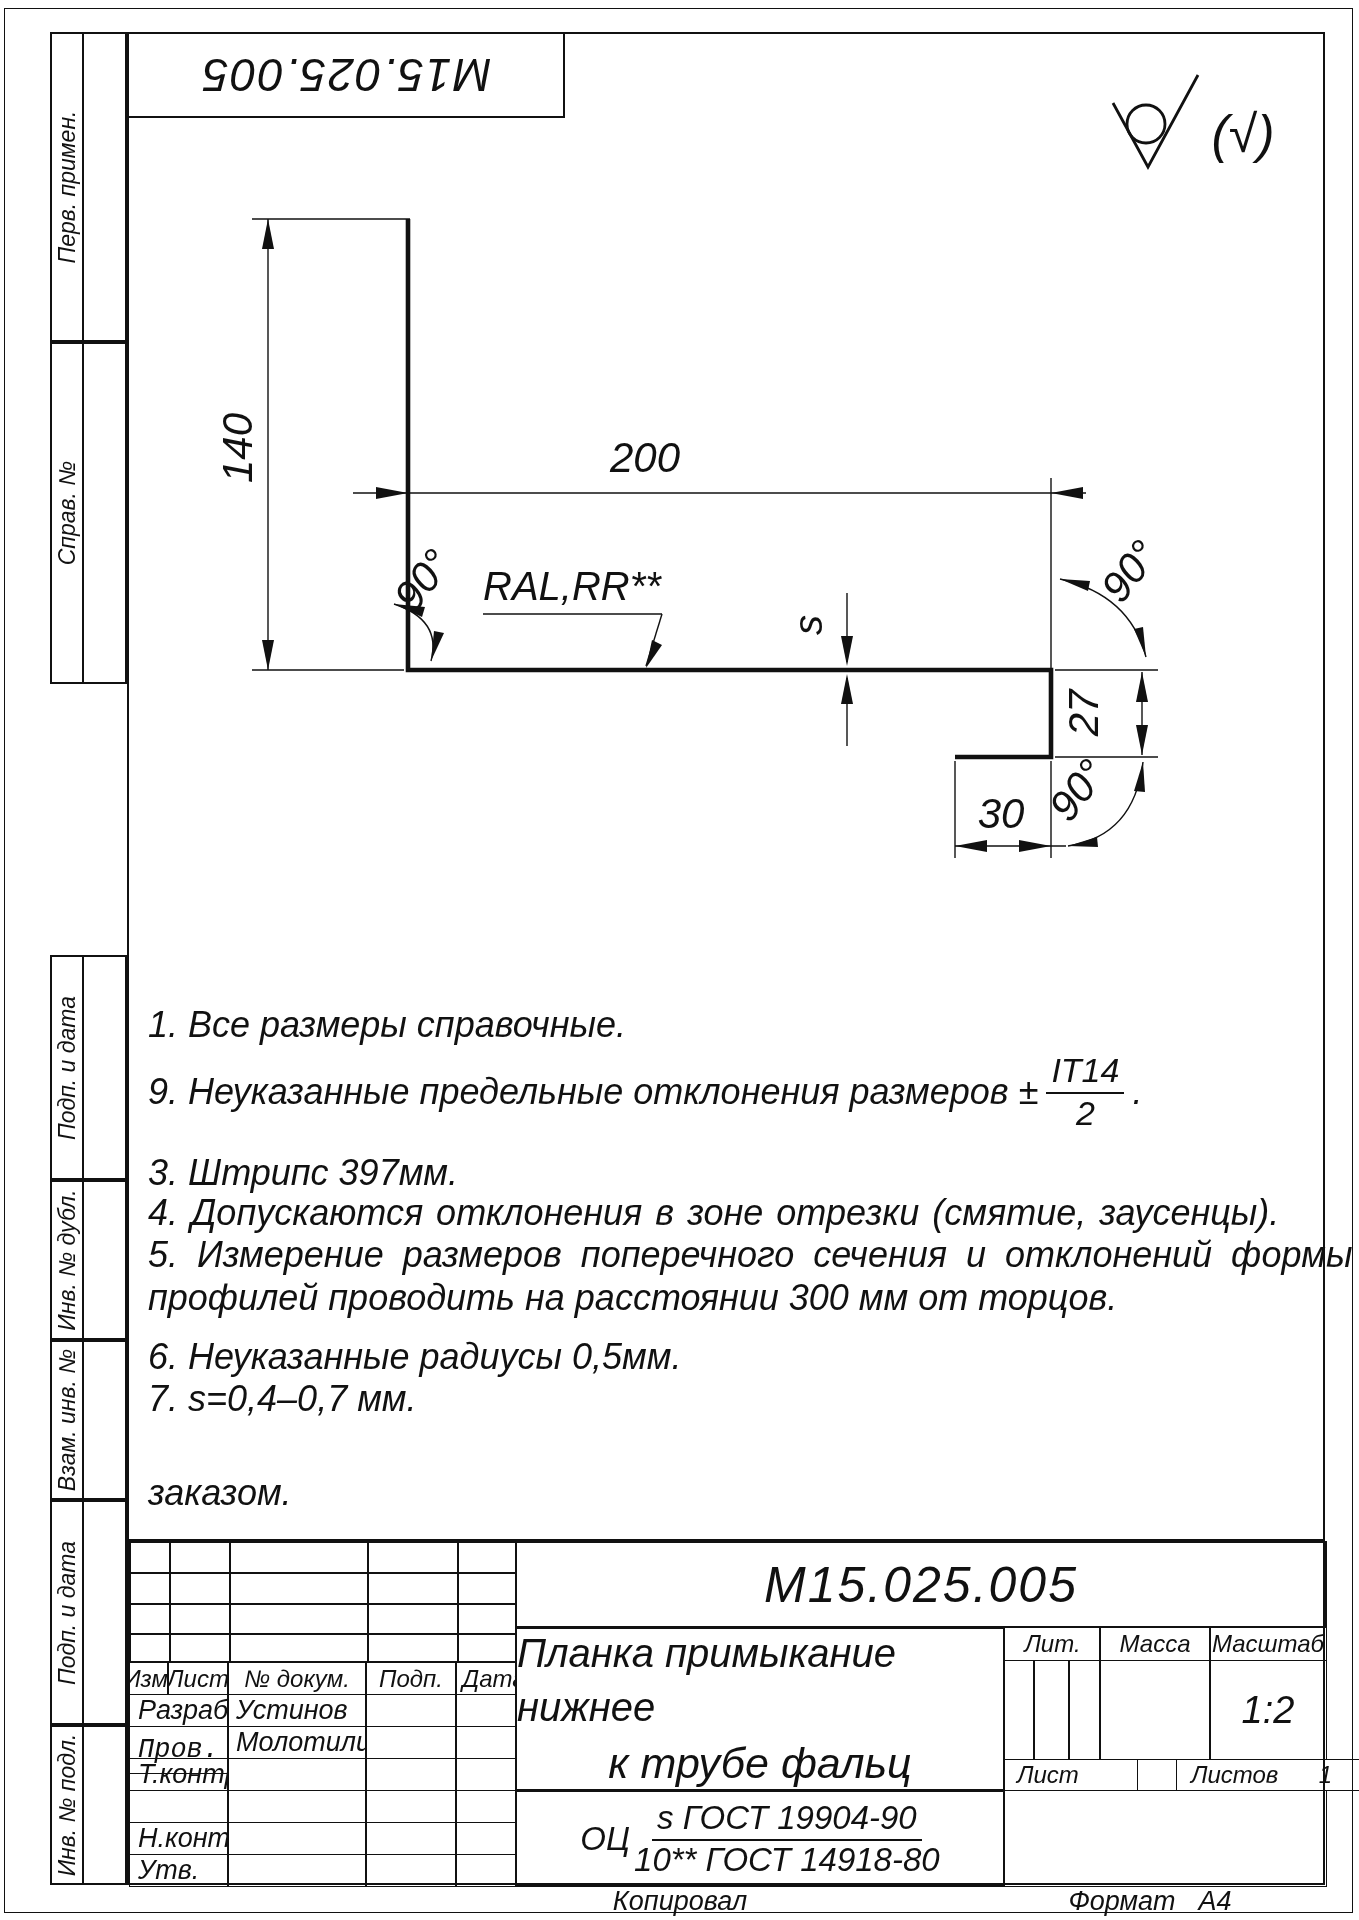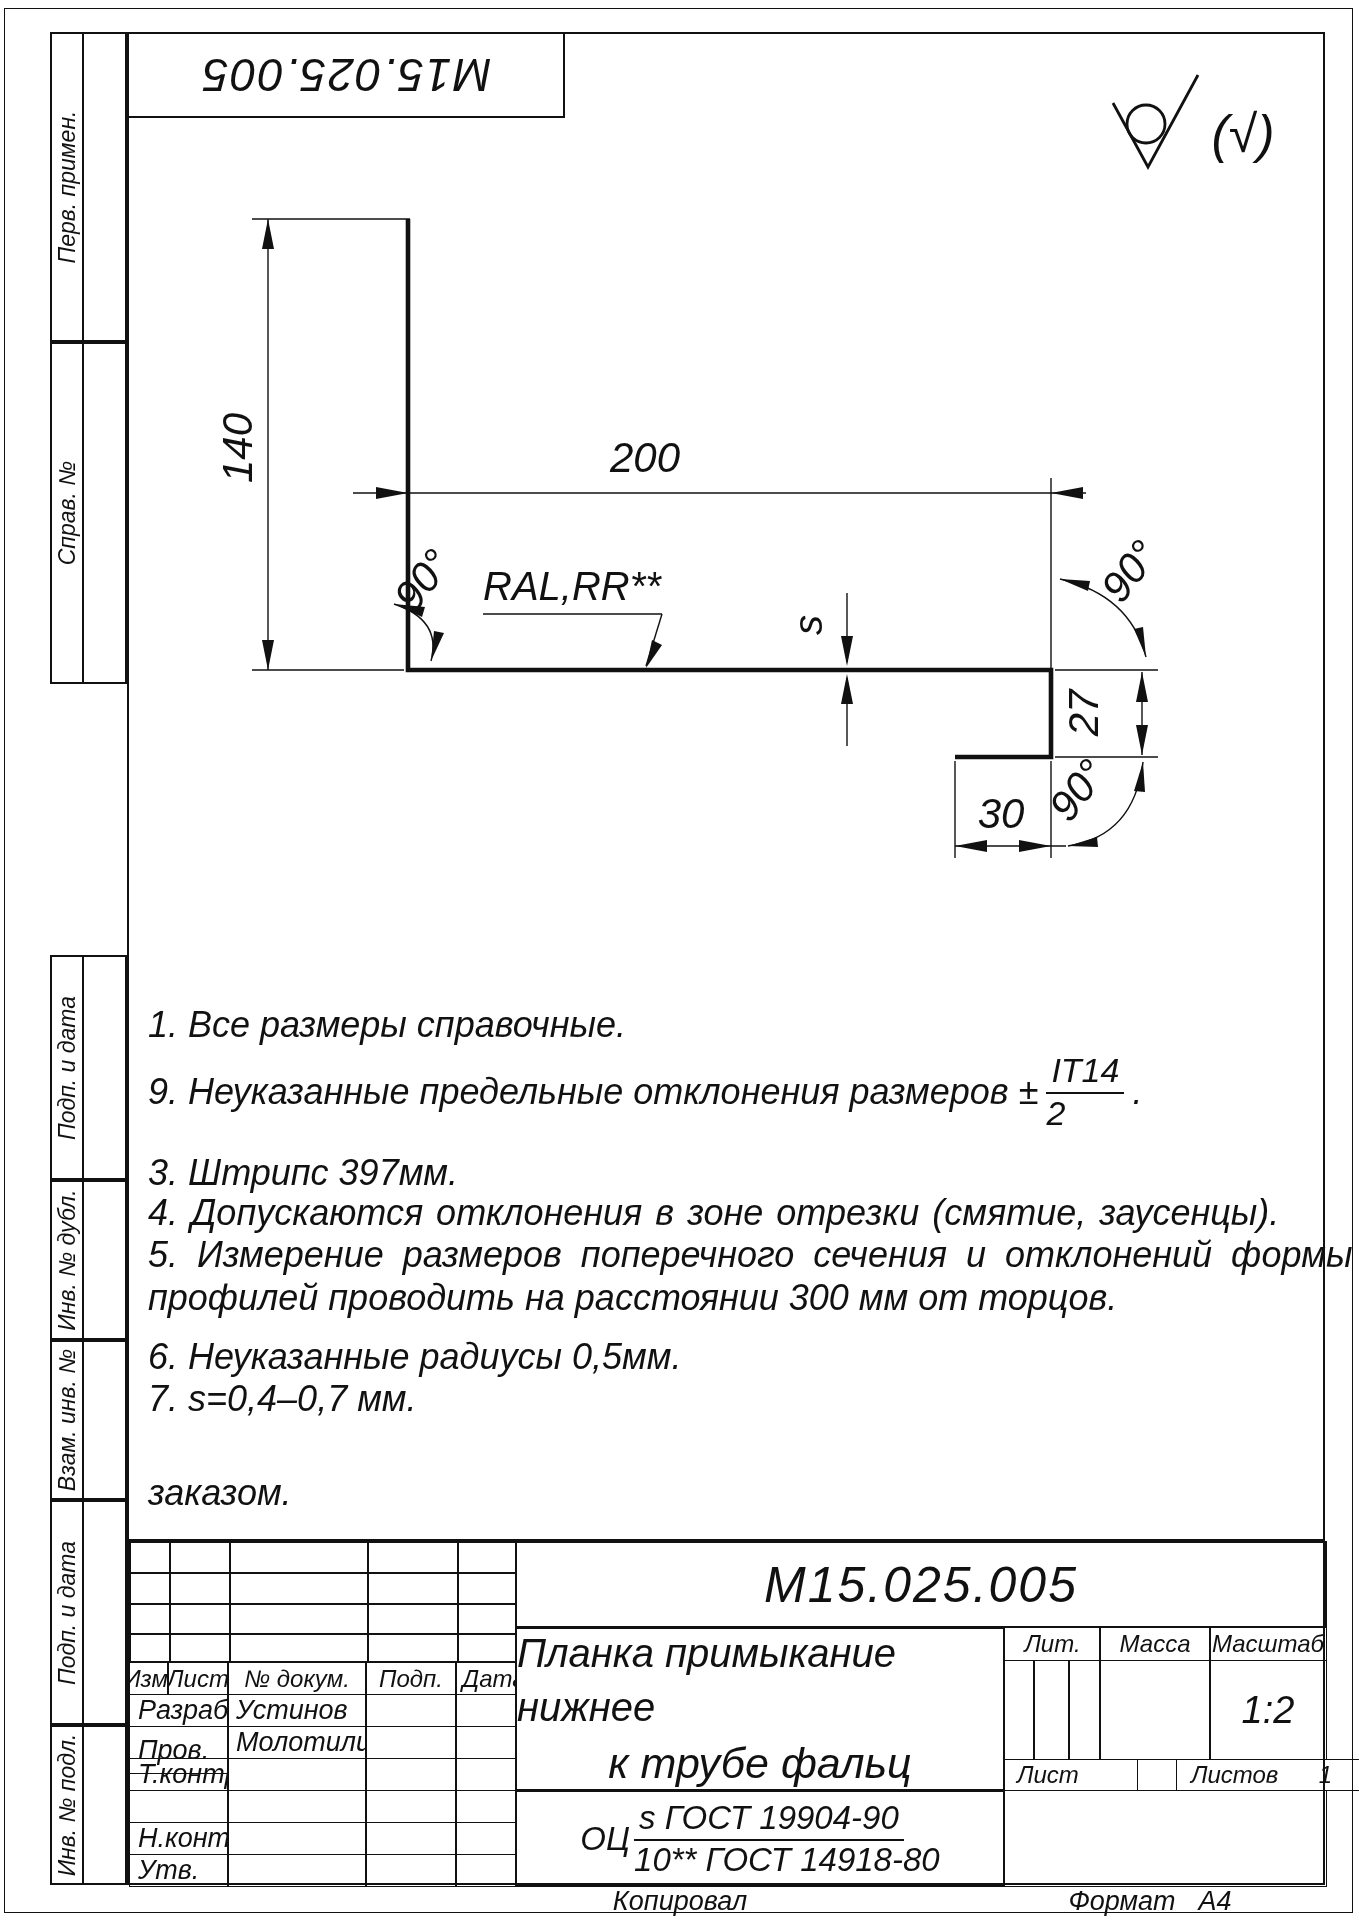--- a/index.html
+++ b/index.html
@@ -20,7 +20,7 @@
   .note{position:absolute;left:148px;font-style:italic;font-size:36px;white-space:nowrap;text-align:center;}
   .note2wrap{position:absolute;left:148px;top:1042px;height:100px;display:flex;align-items:center;gap:8px;
              font-style:italic;font-size:36px;white-space:nowrap;}
-  .frac{display:inline-flex;flex-direction:column;align-items:flex-start;font-size:34px;line-height:1.15;}
+  .frac{display:inline-flex;flex-direction:column;align-items:center;font-size:34px;line-height:1.15;}
   .frac .num{border-bottom:2.2px solid #111;padding:0 5px 2px;}
   
   .tb{left:127px;top:1539px;width:1198px;height:346px;border:2.6px solid #111;}

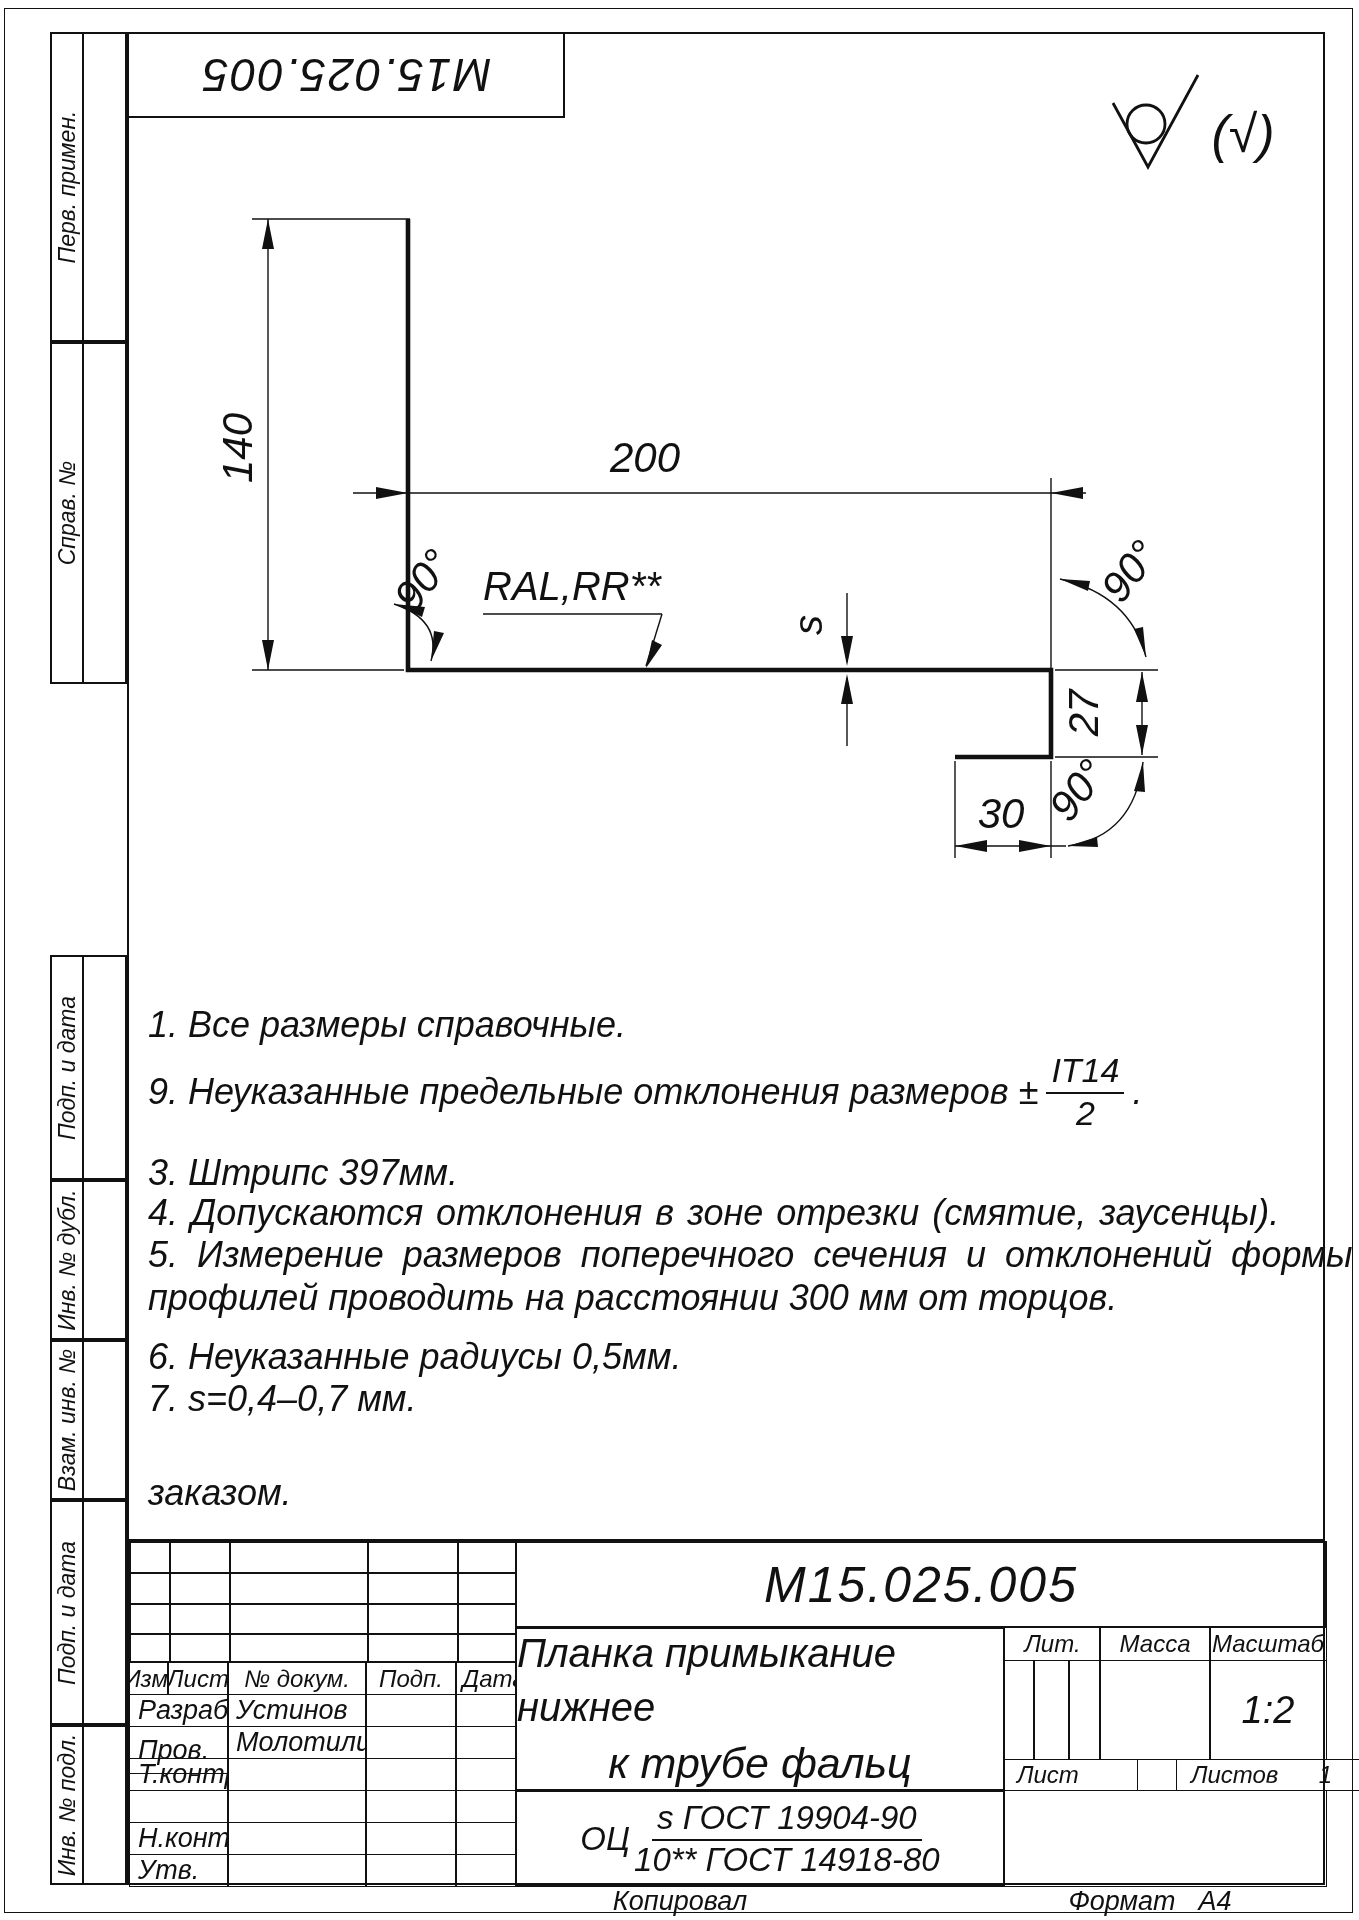--- a/index.html
+++ b/index.html
@@ -177,7 +177,7 @@
     <div class="cell" style="left:236px;top:153px;width:92px;height:33px;"></div>
     <div class="cell" style="left:326px;top:153px;width:62px;height:33px;"></div>
 
-    <div class="cell staffl" style="left:0;top:185px;width:100px;height:48px;">Пров.</div>
+    <div class="cell staffl" style="left:0;top:185px;width:100px;height:48px;font-family:Liberation Mono, monospace;">Пров.</div>
     <div class="cell staffl" style="left:98px;top:185px;width:140px;height:33px;">Молотилин</div>
     <div class="cell" style="left:236px;top:185px;width:92px;height:33px;"></div>
     <div class="cell" style="left:326px;top:185px;width:62px;height:33px;"></div>

